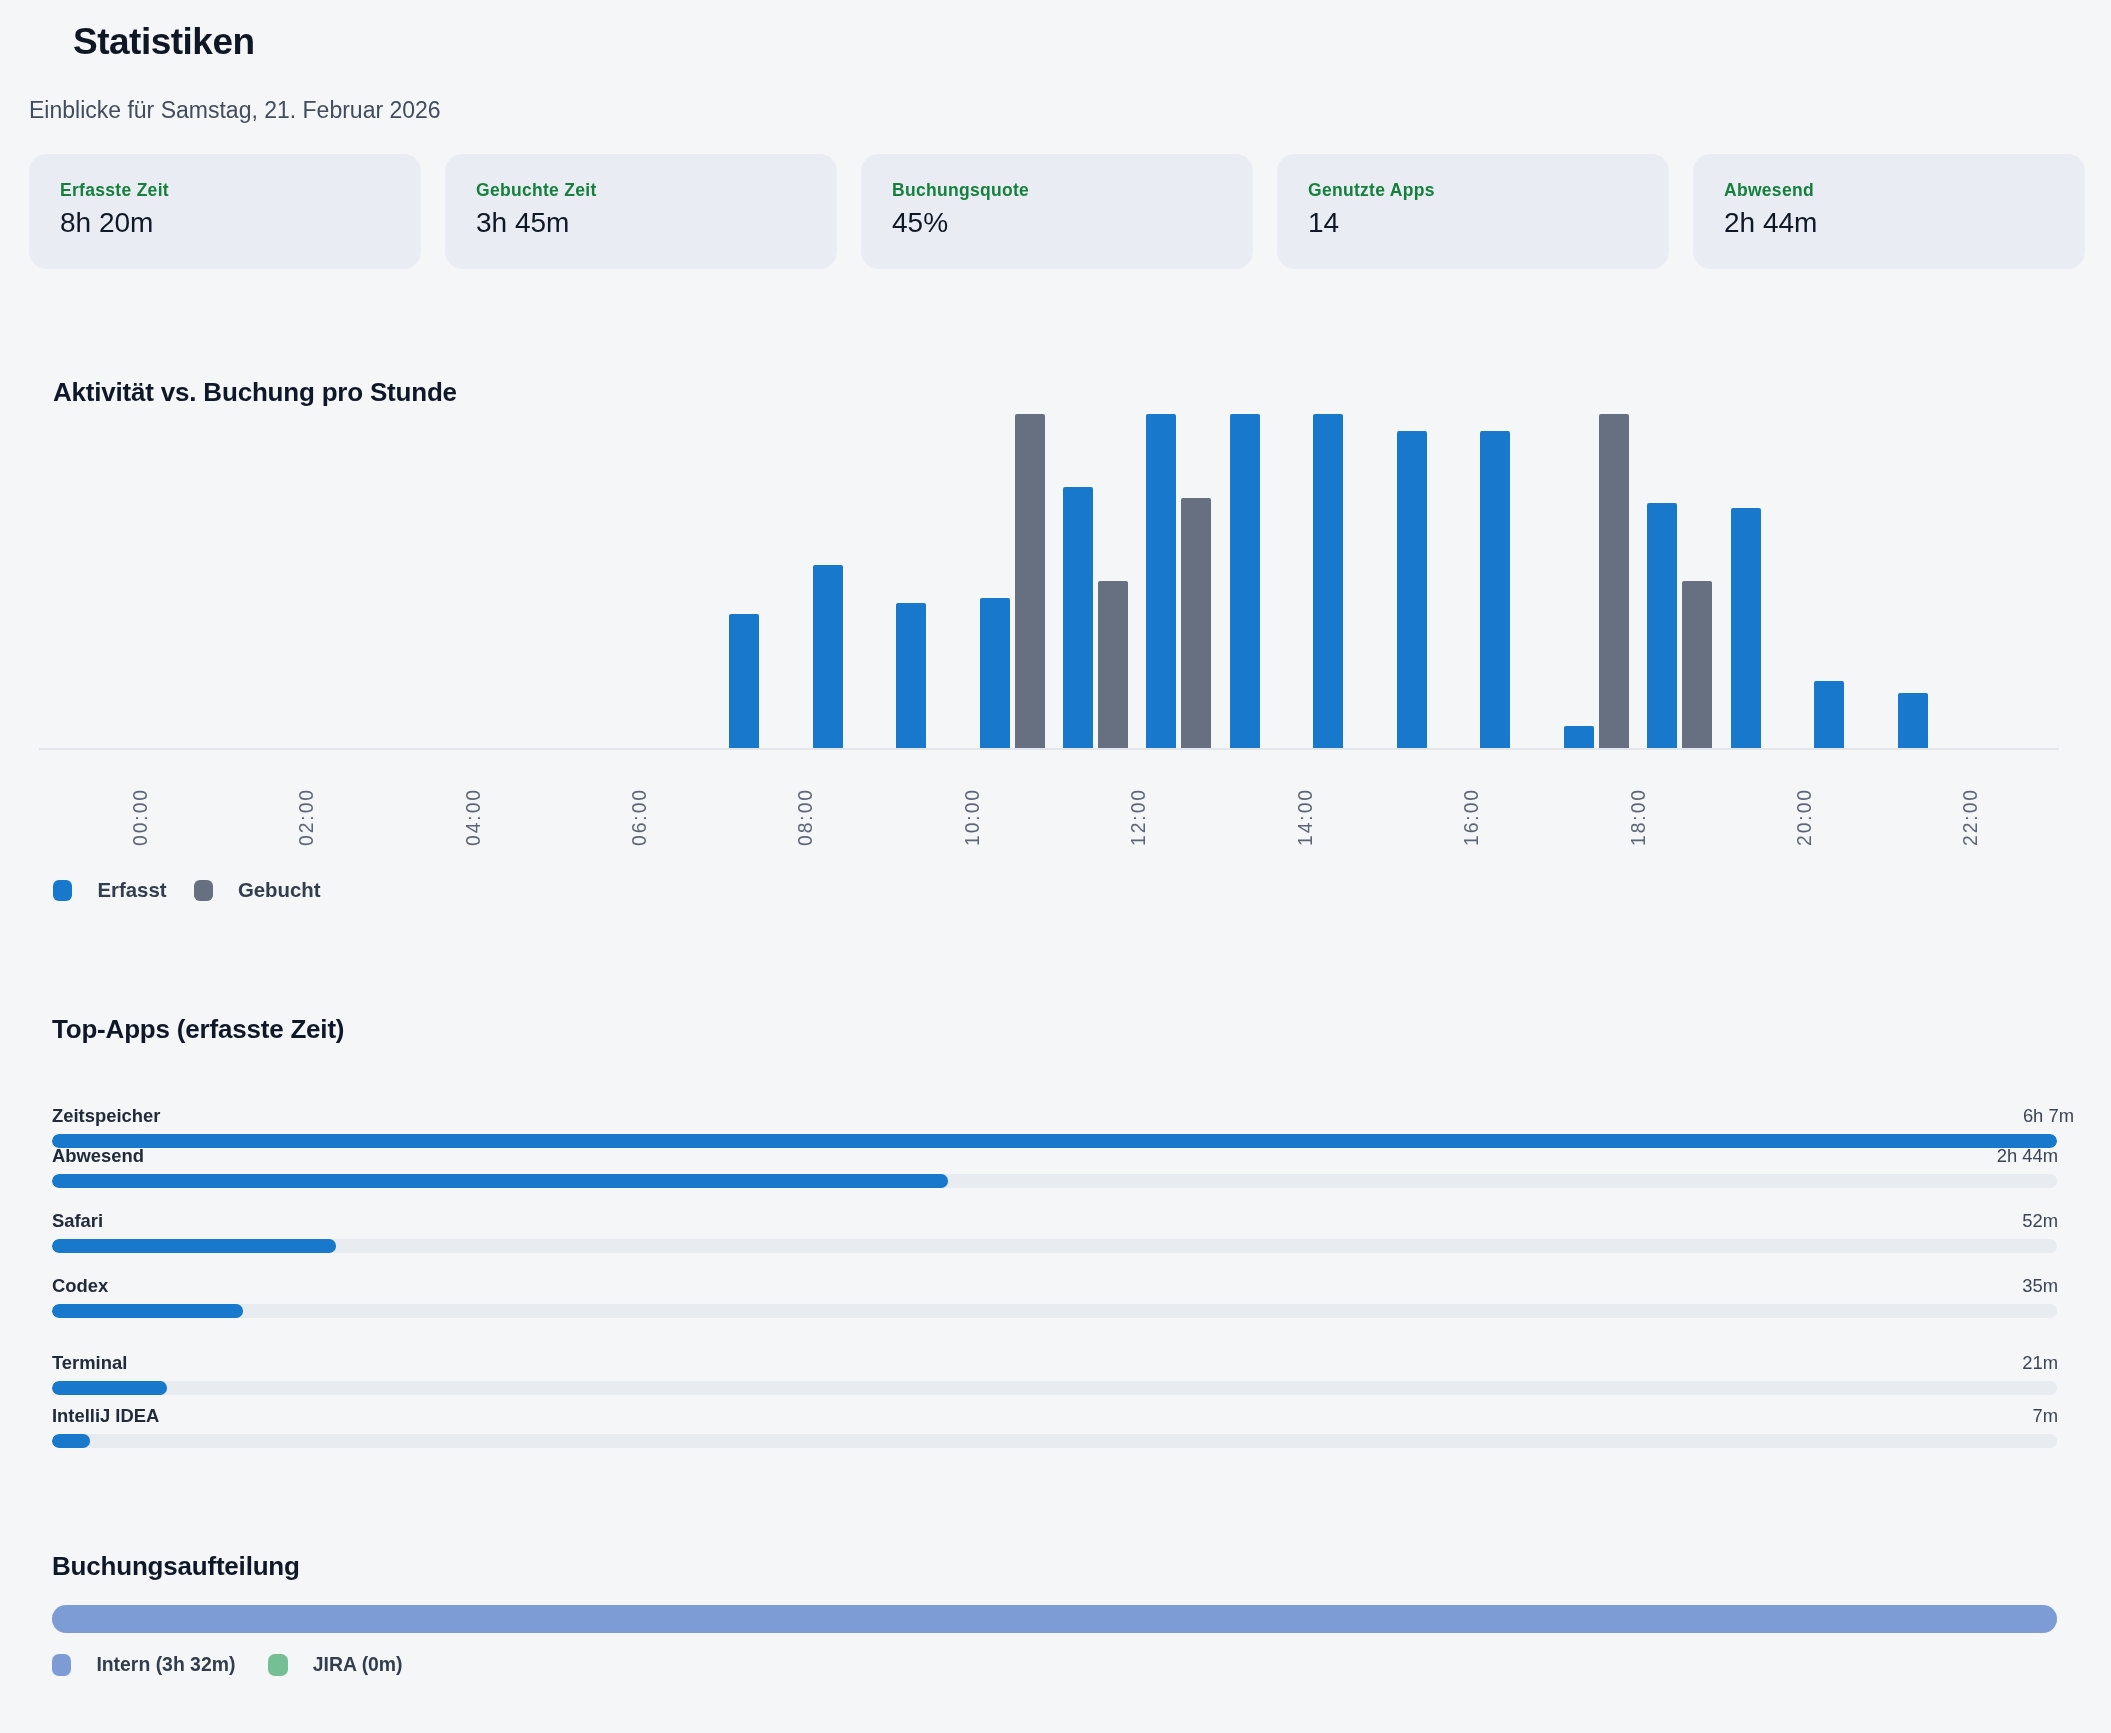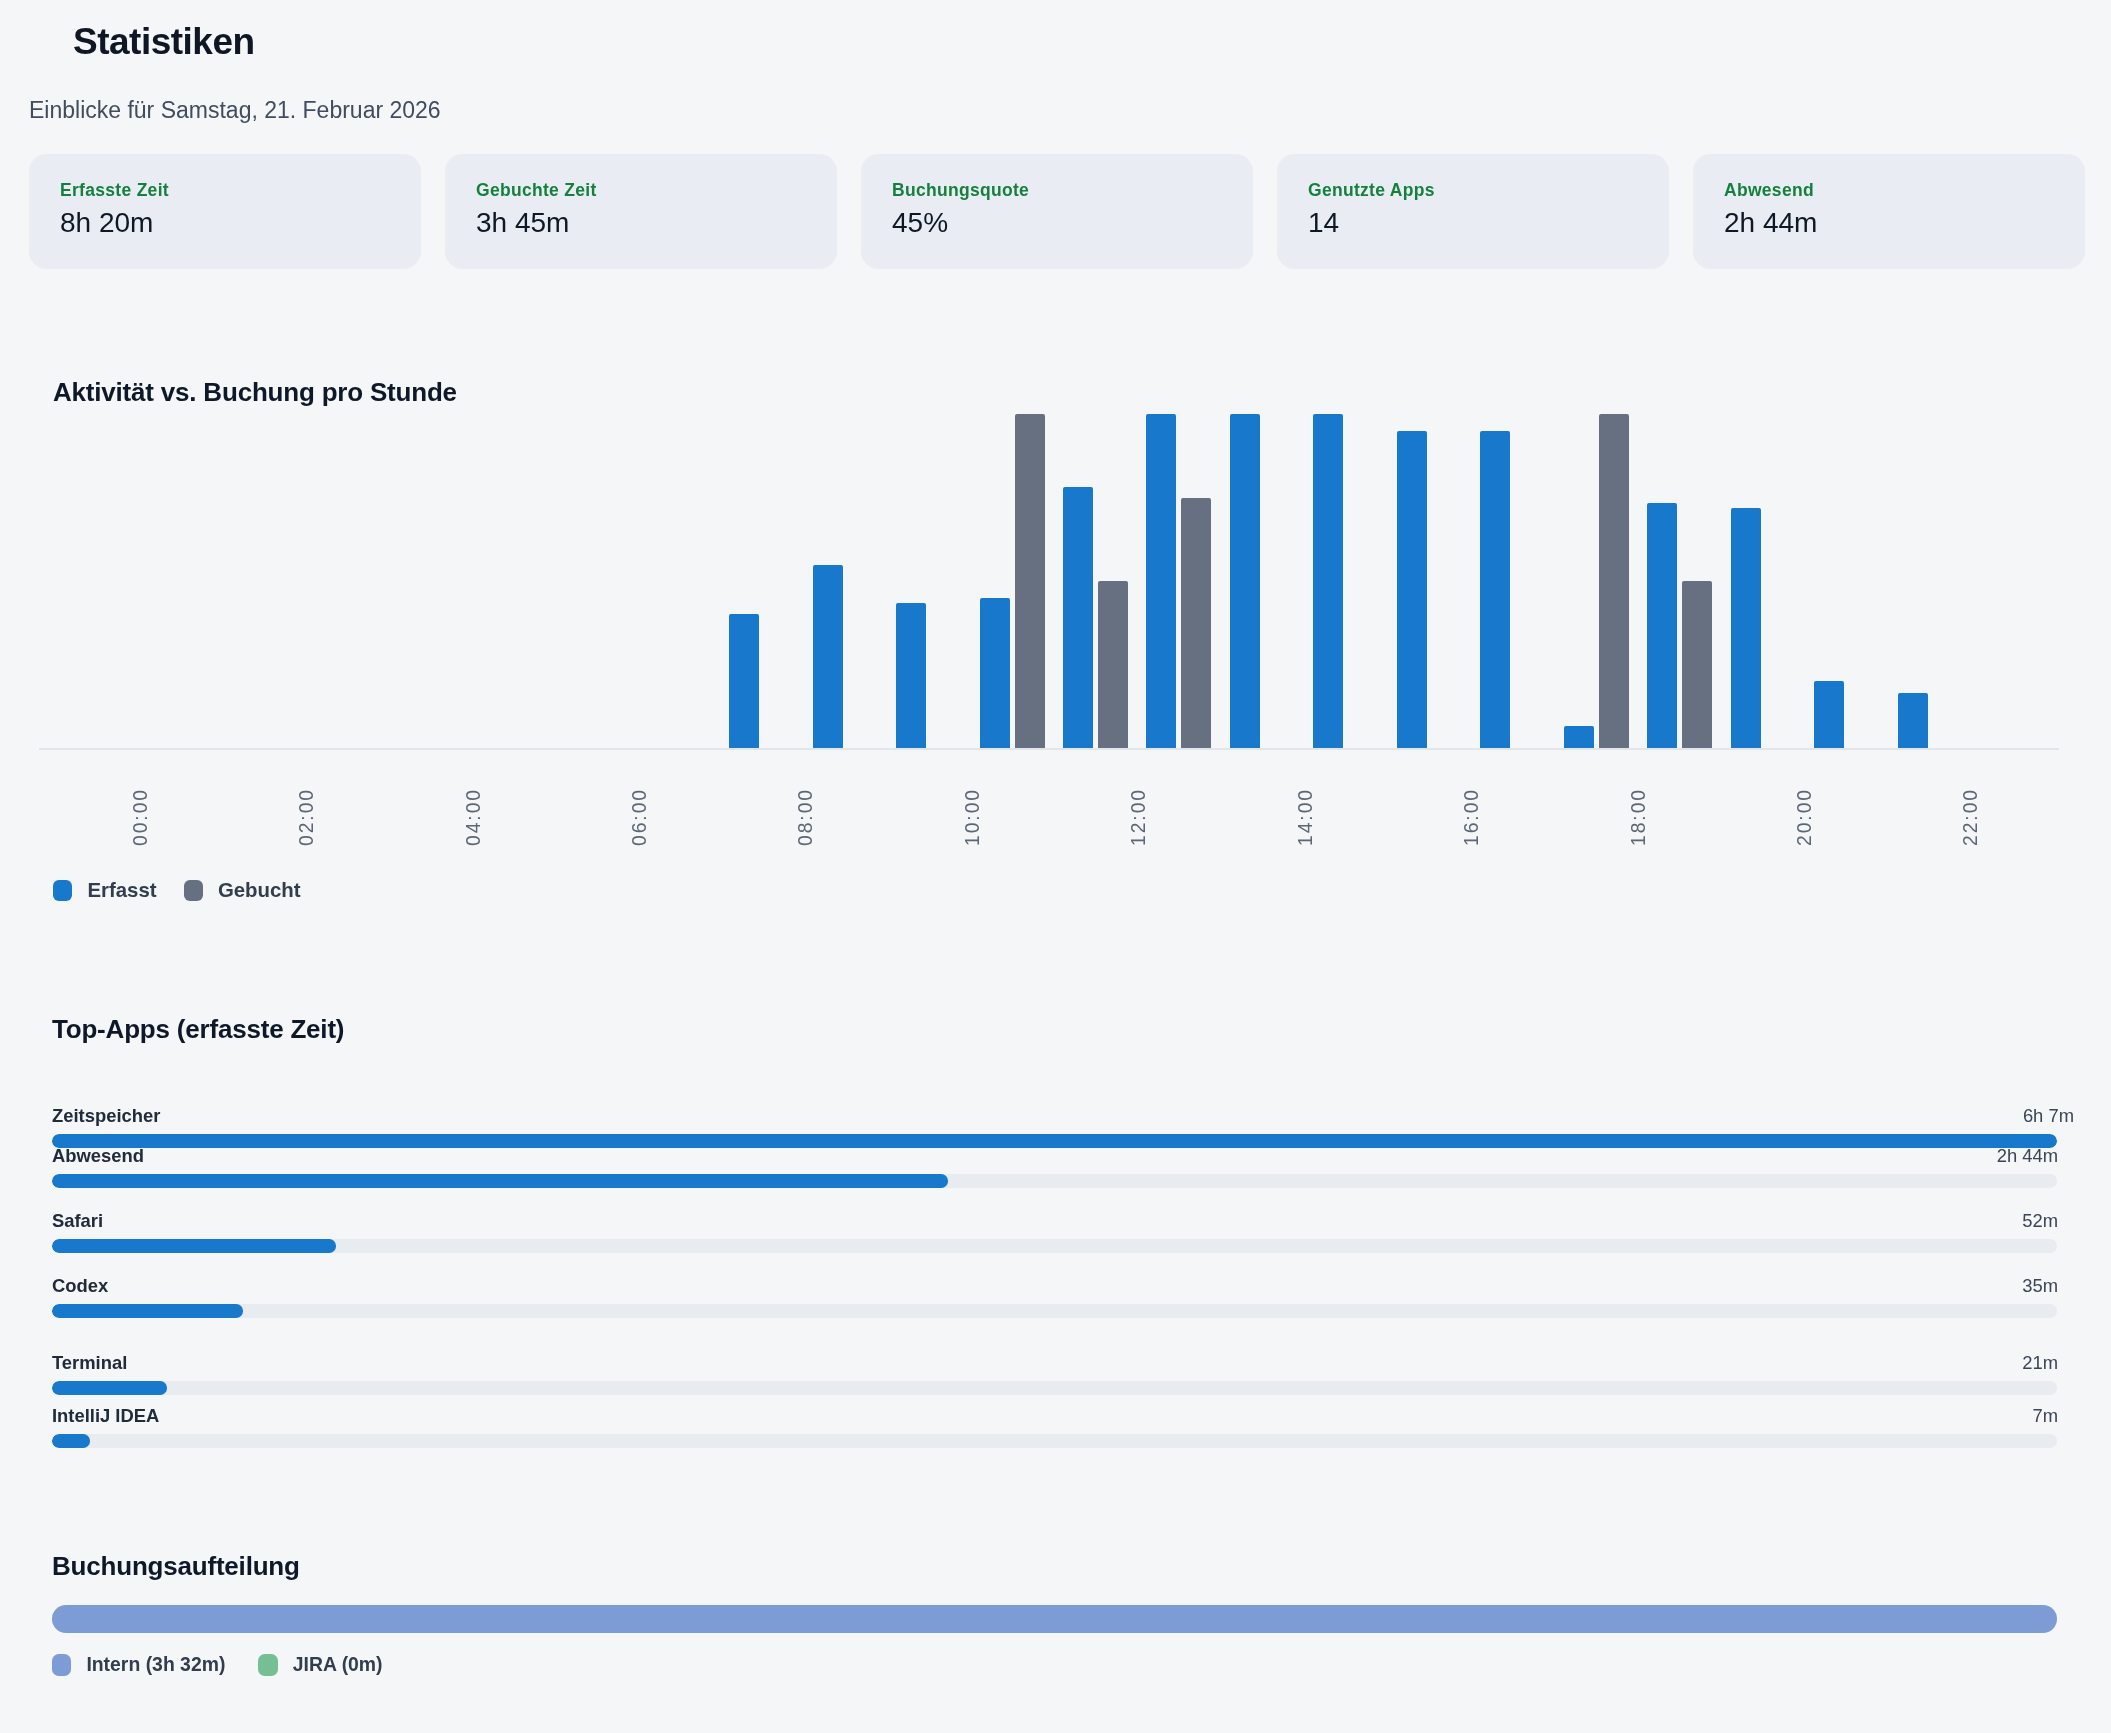--- a/index.html
+++ b/index.html
@@ -28,7 +28,7 @@
   .x-tick{position:absolute;transform:translate(-50%,-50%) rotate(-90deg);font-size:19.4px;color:#5c6674;letter-spacing:1.9px;white-space:nowrap;font-weight:500;}
   
   .legend-row{left:53px;top:879px;display:flex;align-items:center;column-gap:27px;}
-  .legend-item{display:flex;align-items:center;column-gap:15px;}
+  .legend-item{display:flex;align-items:center;column-gap:25px;}
   .swatch{width:19.4px;height:20.4px;border-radius:5.8px;flex:0 0 auto;}
   .legend-text{font-size:20.4px;font-weight:600;color:#323d4d;}
   

